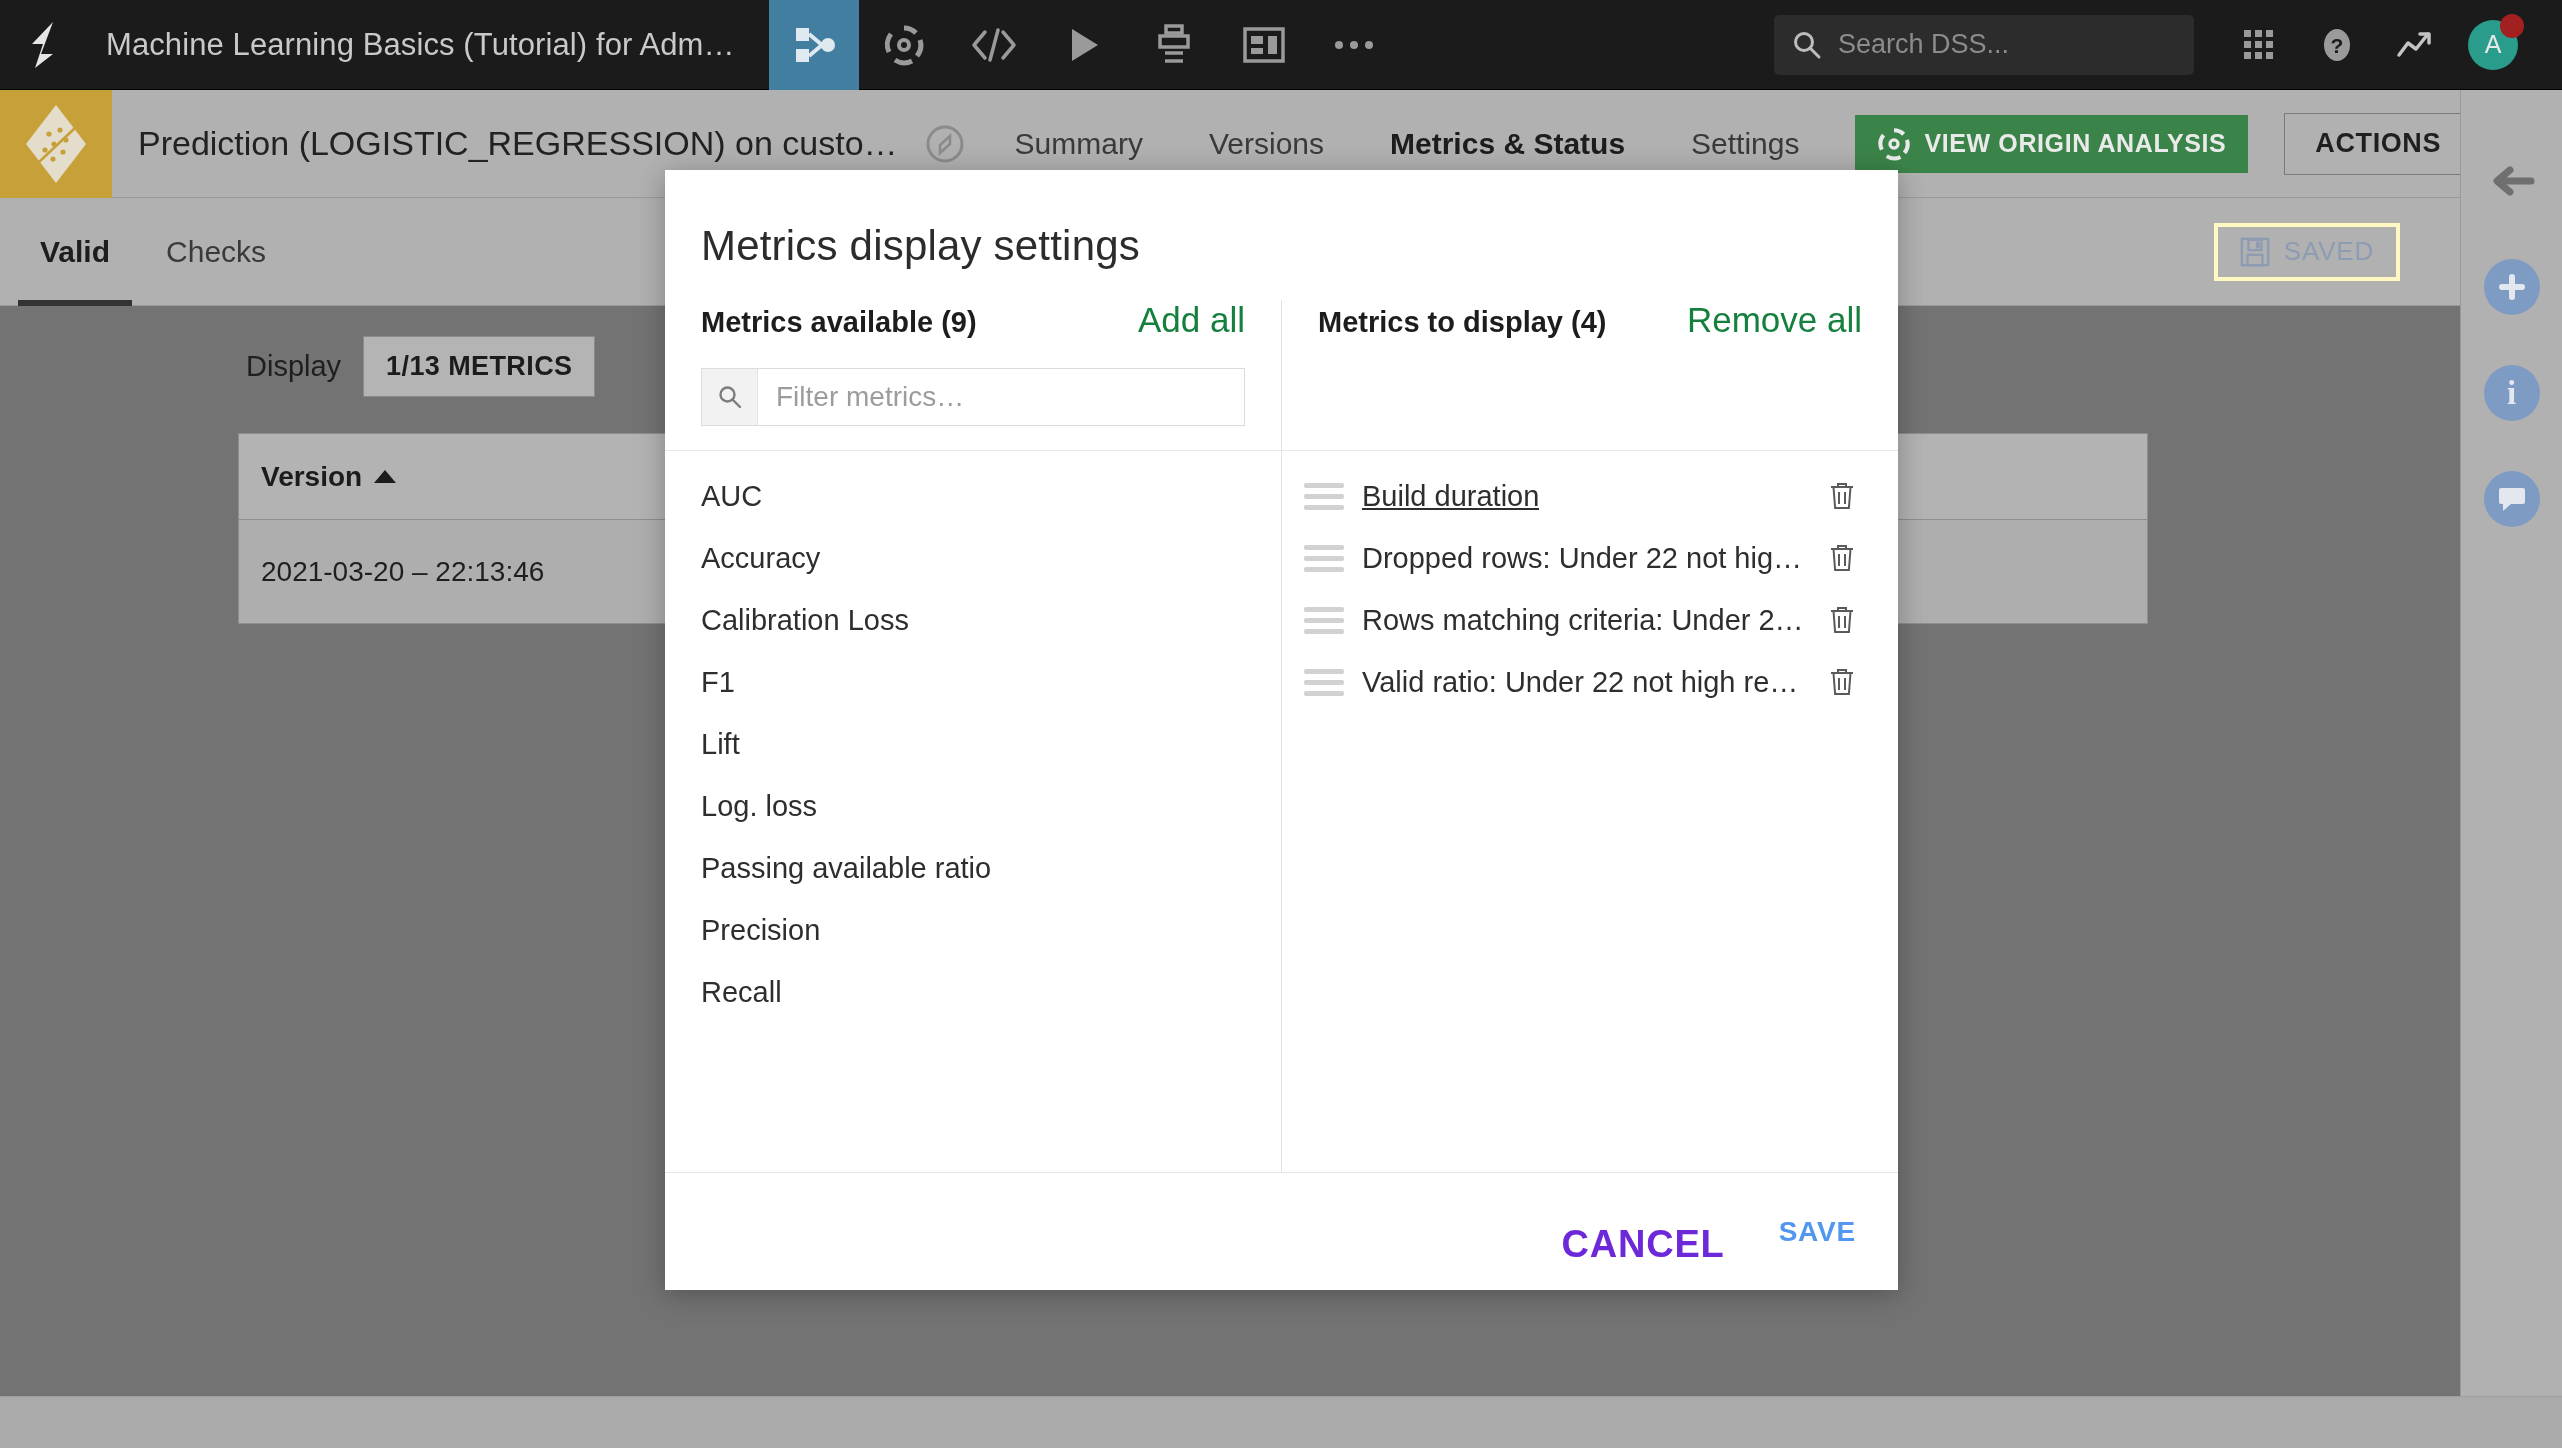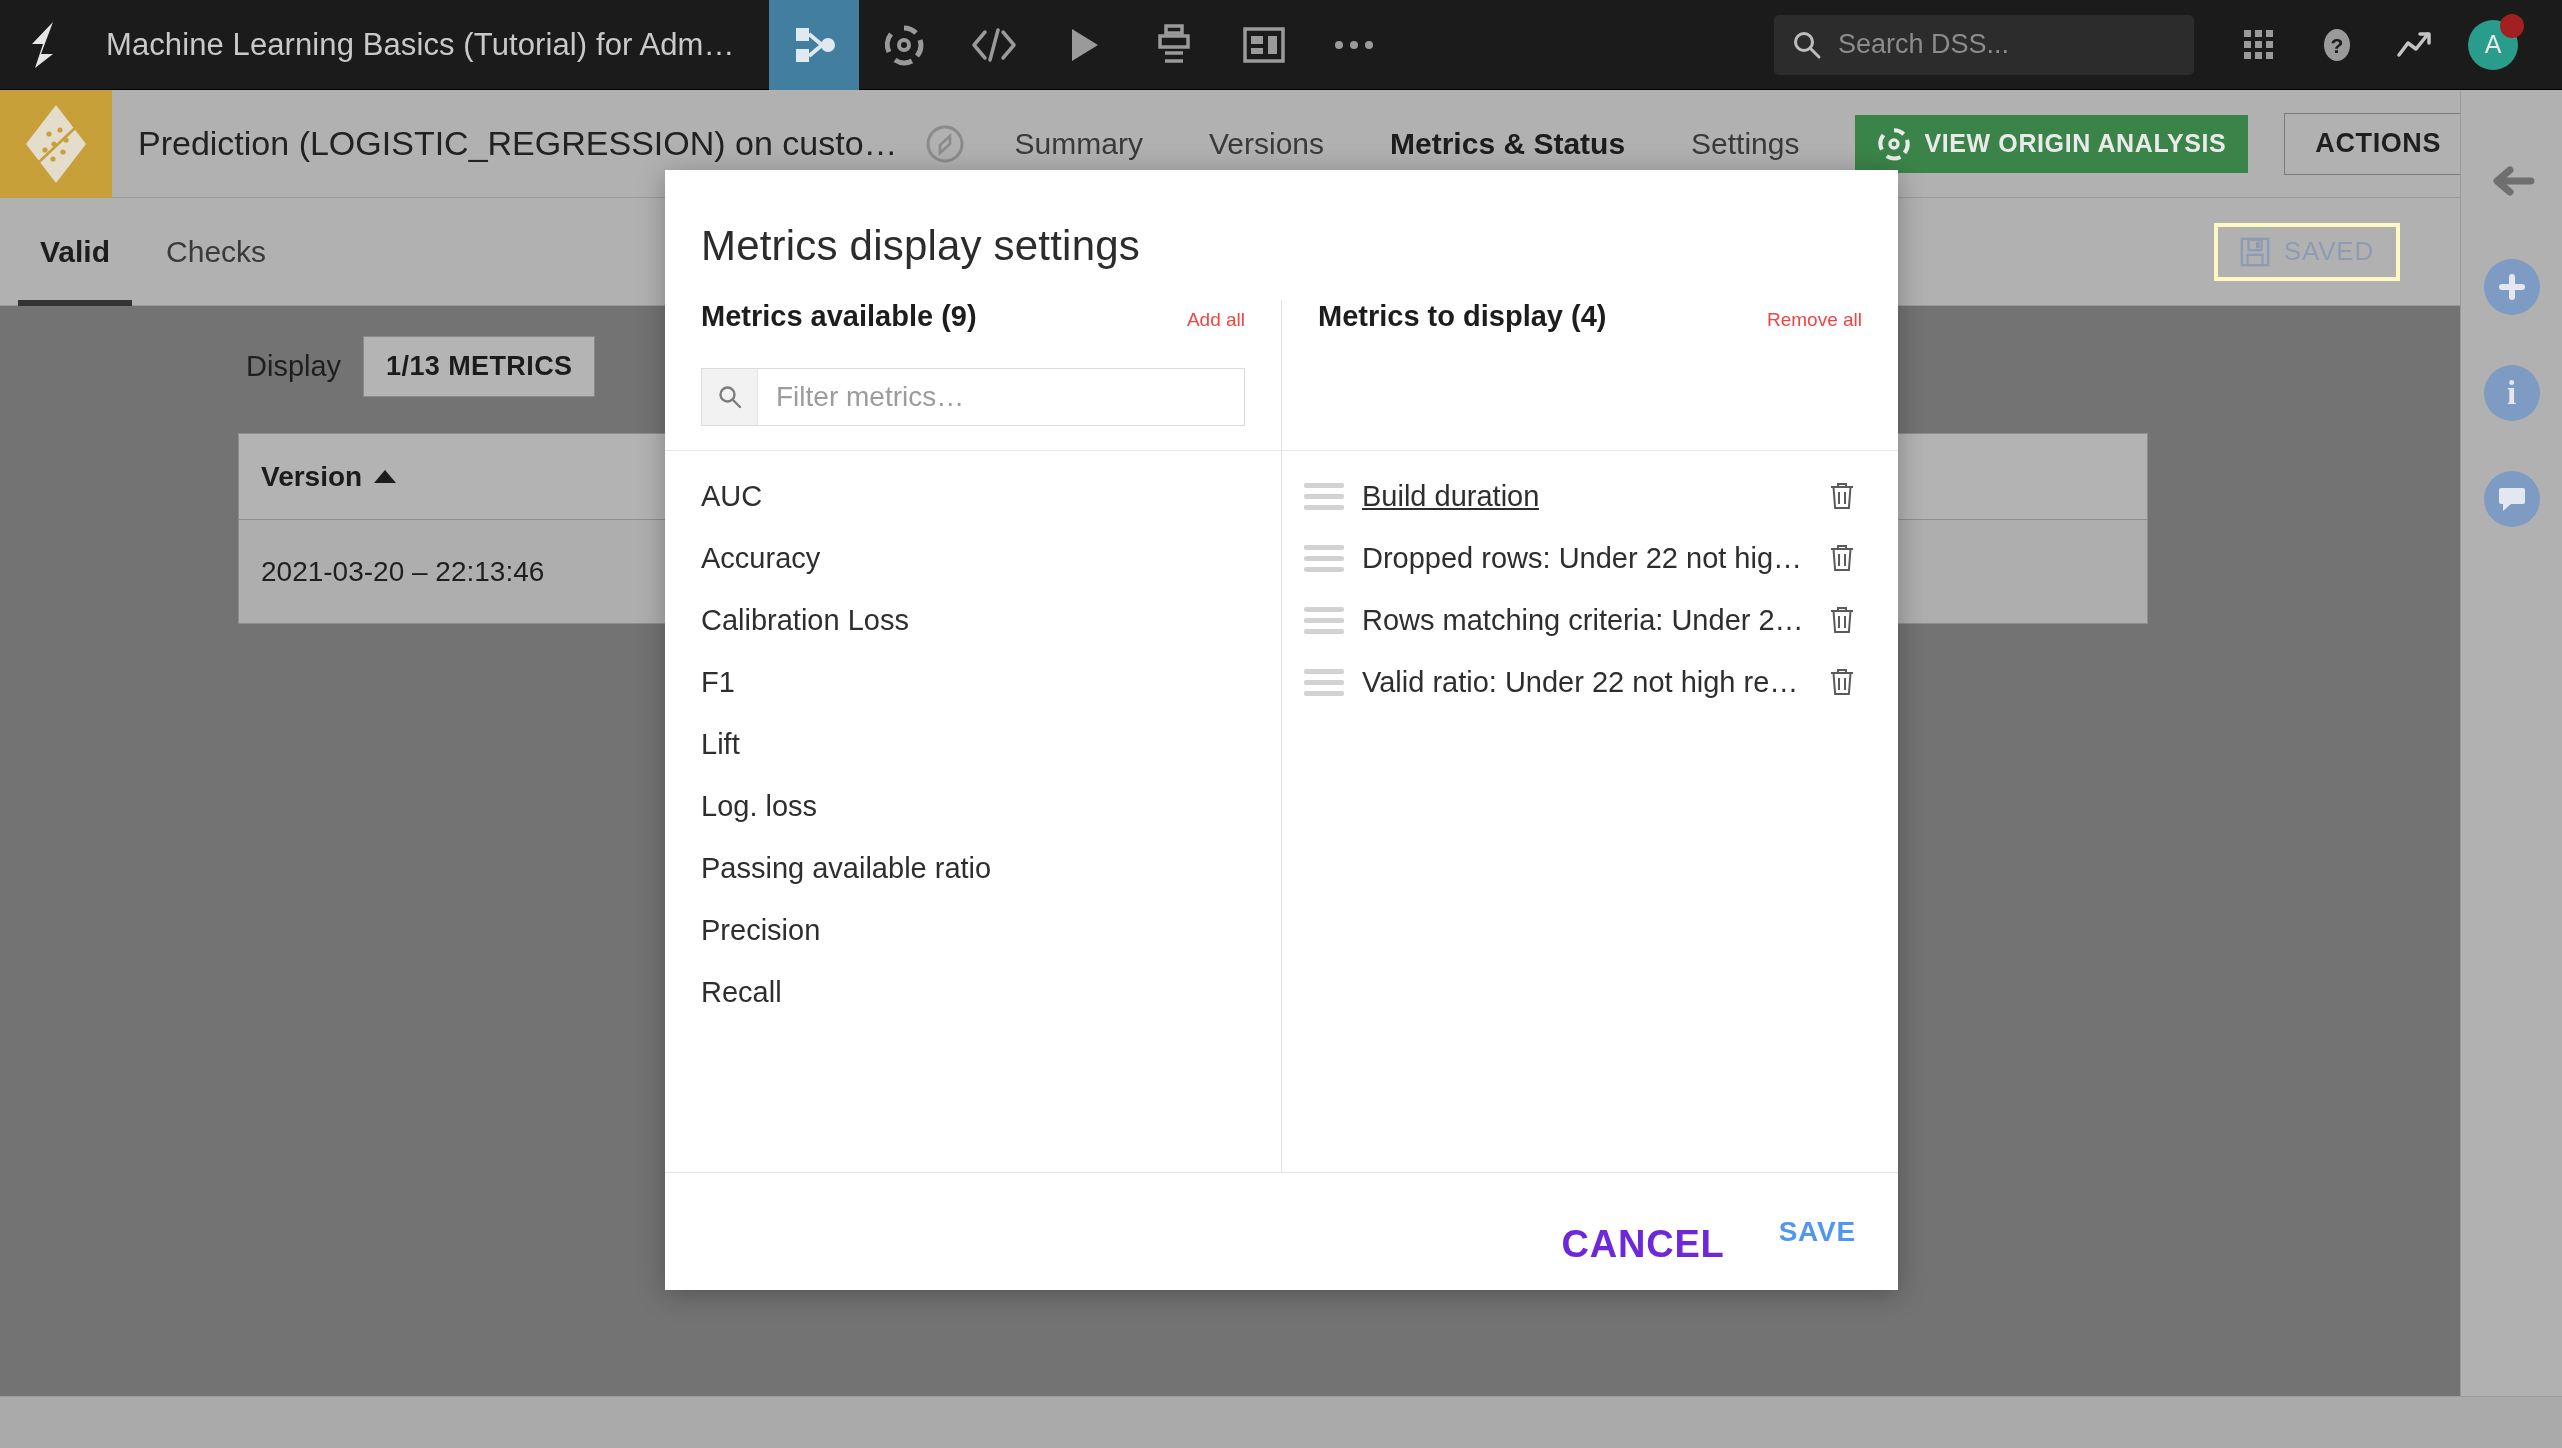--- a/index.html
+++ b/index.html
@@ -402,8 +402,8 @@
   }
   .col-head .link {
     margin-left: auto;
-    font-size: 19px;
-    color: #ef4444;
+    font-size: 35px;
+    color: #15803d;
     cursor: pointer;
   }
 

